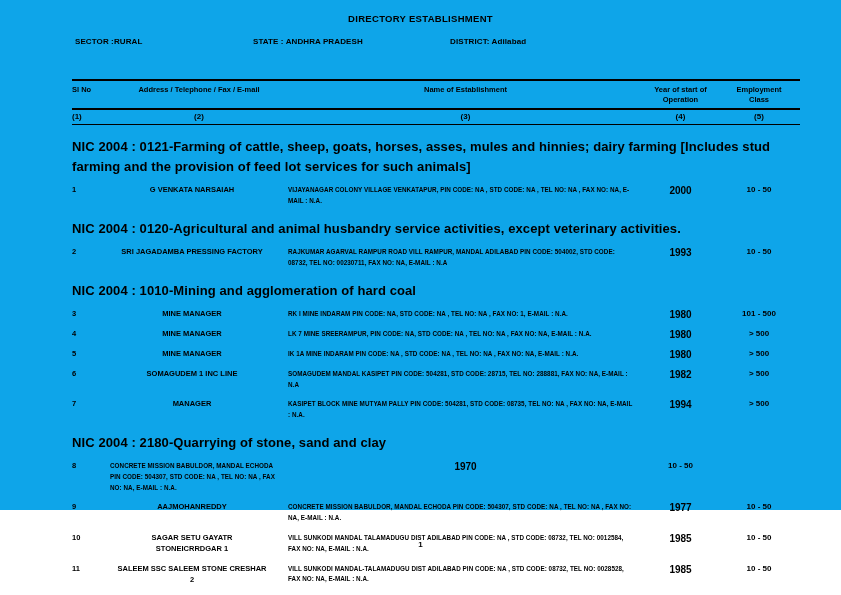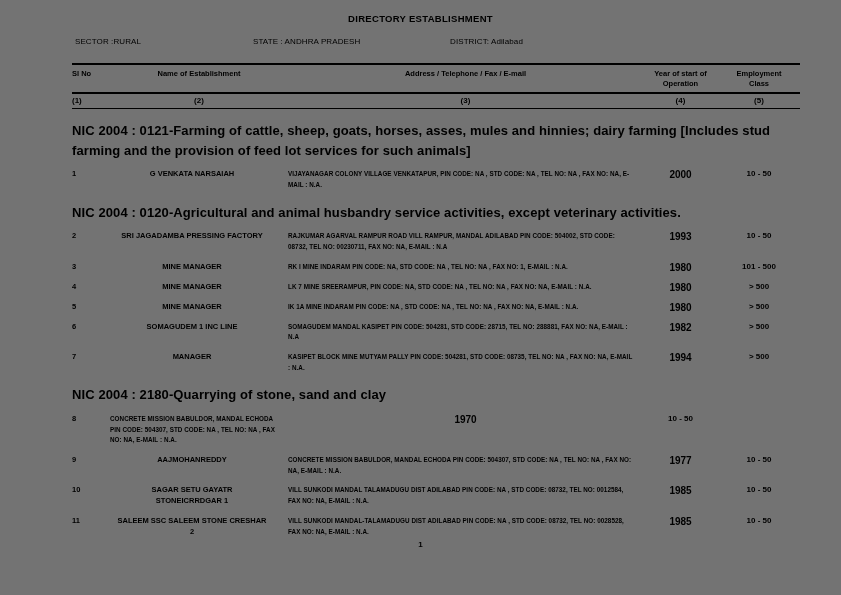--- a/index.html
+++ b/index.html
@@ -9,7 +9,7 @@
     color:#000;
     -webkit-font-smoothing:antialiased;
   }
-  .page{position:relative;width:841px;height:595px;background:#737373;}
+  .page{position:relative;width:841px;height:510px;background:#0ea5e9;}
   .title{
     padding-top:13px;text-align:center;
     font-size:9.5px;font-weight:bold;letter-spacing:.3px;

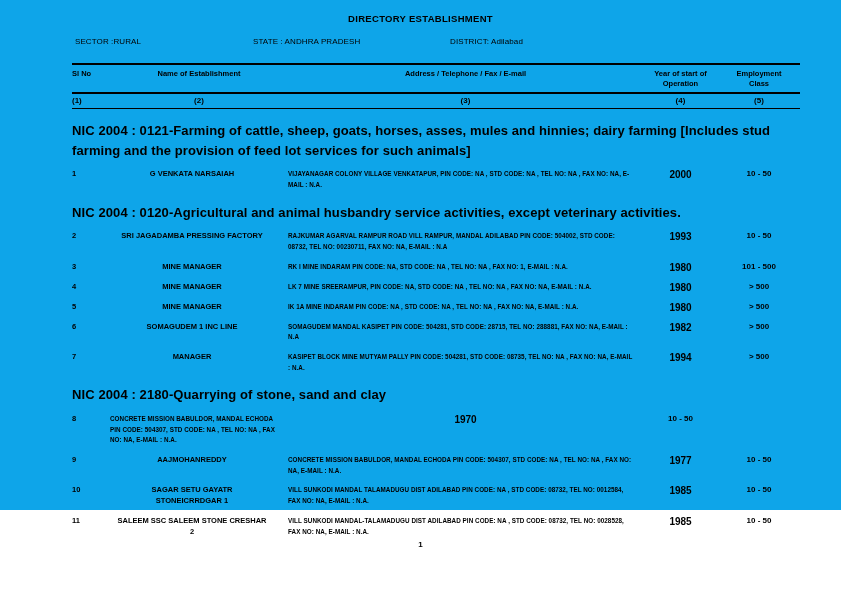--- a/index.html
+++ b/index.html
@@ -16,7 +16,7 @@
   }
   .meta{
     display:flex;margin:13px 0 0 75px;
-    font-size:8px;font-weight:normal;letter-spacing:.1px;
+    font-size:8px;font-weight:bold;letter-spacing:.1px;
   }
   .meta .m-sector{width:178px;}
   .meta .m-state{width:197px;}

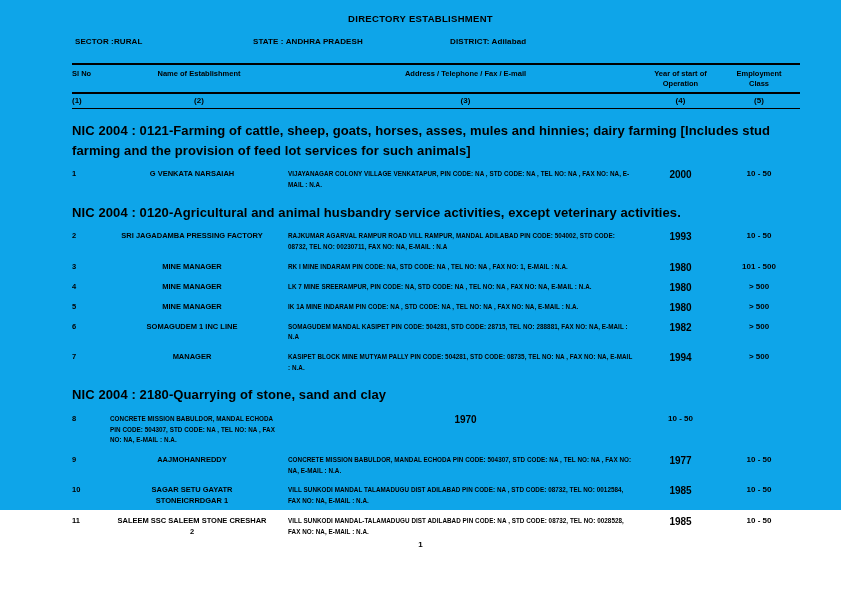--- a/index.html
+++ b/index.html
@@ -20,7 +20,7 @@
   }
   .meta .m-sector{width:178px;}
   .meta .m-state{width:197px;}
-  .tbl{margin:17px 0 0 72px;width:728px;}
+  .tbl{margin:33px 0 0 72px;width:728px;}
   .grid{
     display:grid;
     grid-template-columns:38px 178px 355px 75px 82px;

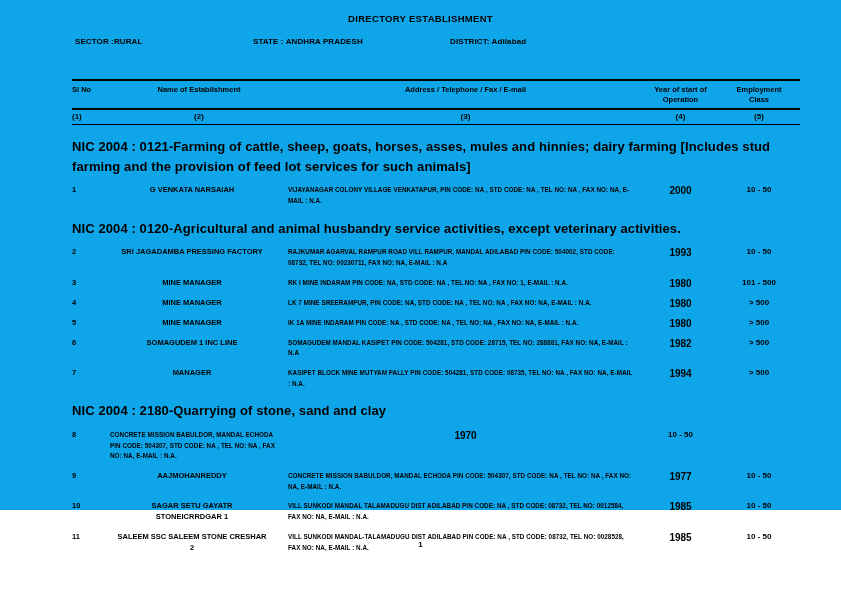--- a/index.html
+++ b/index.html
@@ -73,8 +73,8 @@
 
     <div class="grid hdr">
       <div class="h h-sl">Sl No</div>
+      <div class="h">Address / Telephone / Fax / E-mail</div>
       <div class="h">Name of Establishment</div>
-      <div class="h">Address / Telephone / Fax / E-mail</div>
       <div class="h">Year of start of
 Operation</div>
       <div class="h">Employment

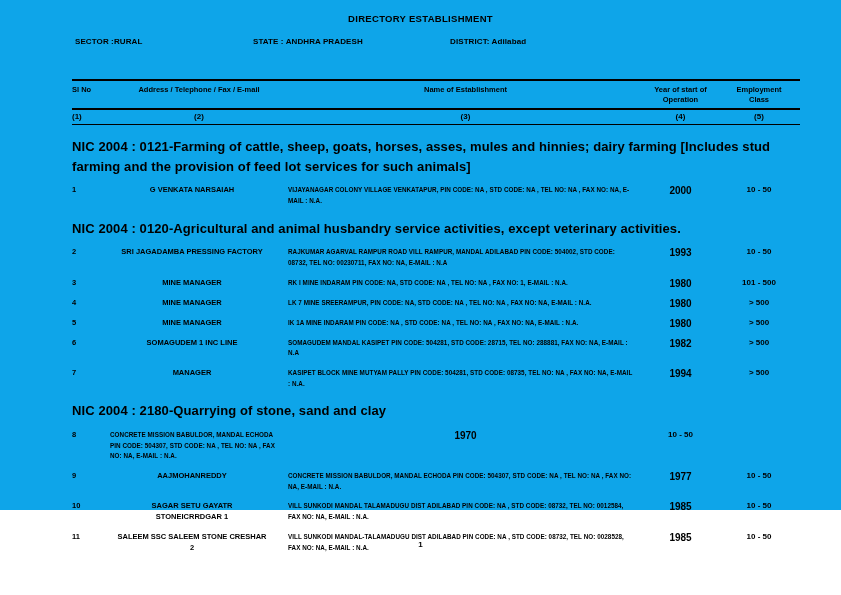--- a/index.html
+++ b/index.html
@@ -110,6 +110,7 @@
     <div class="c em">10 - 50</div>
   </div>
 
+  <div class="nic">NIC 2004 : 1010-Mining and agglomeration of hard coal</div>
 
   <div class="grid row">
     <div class="c sl">3</div>

